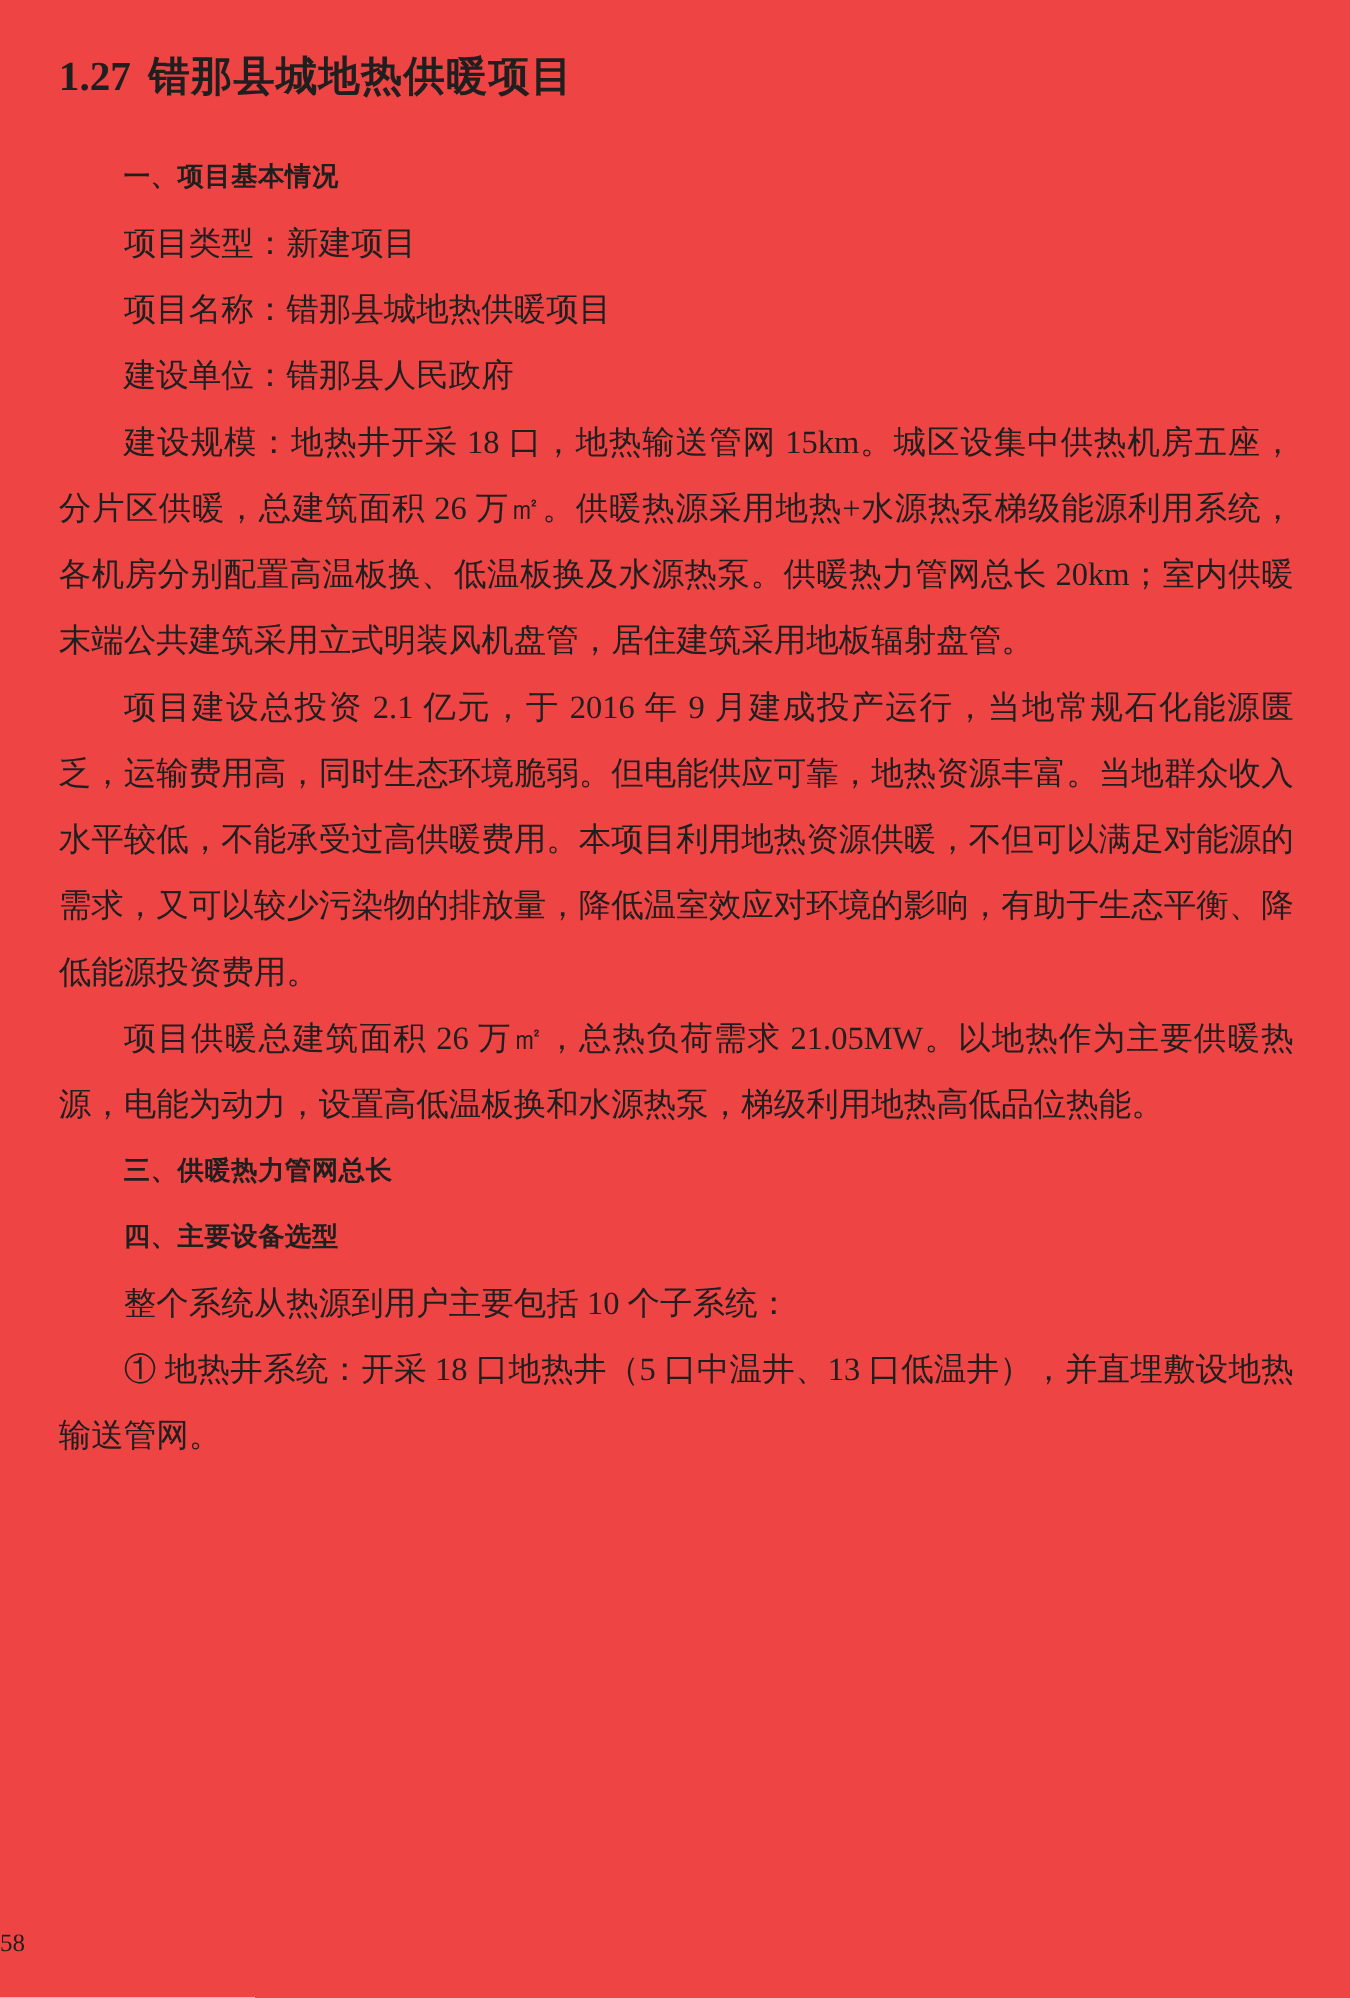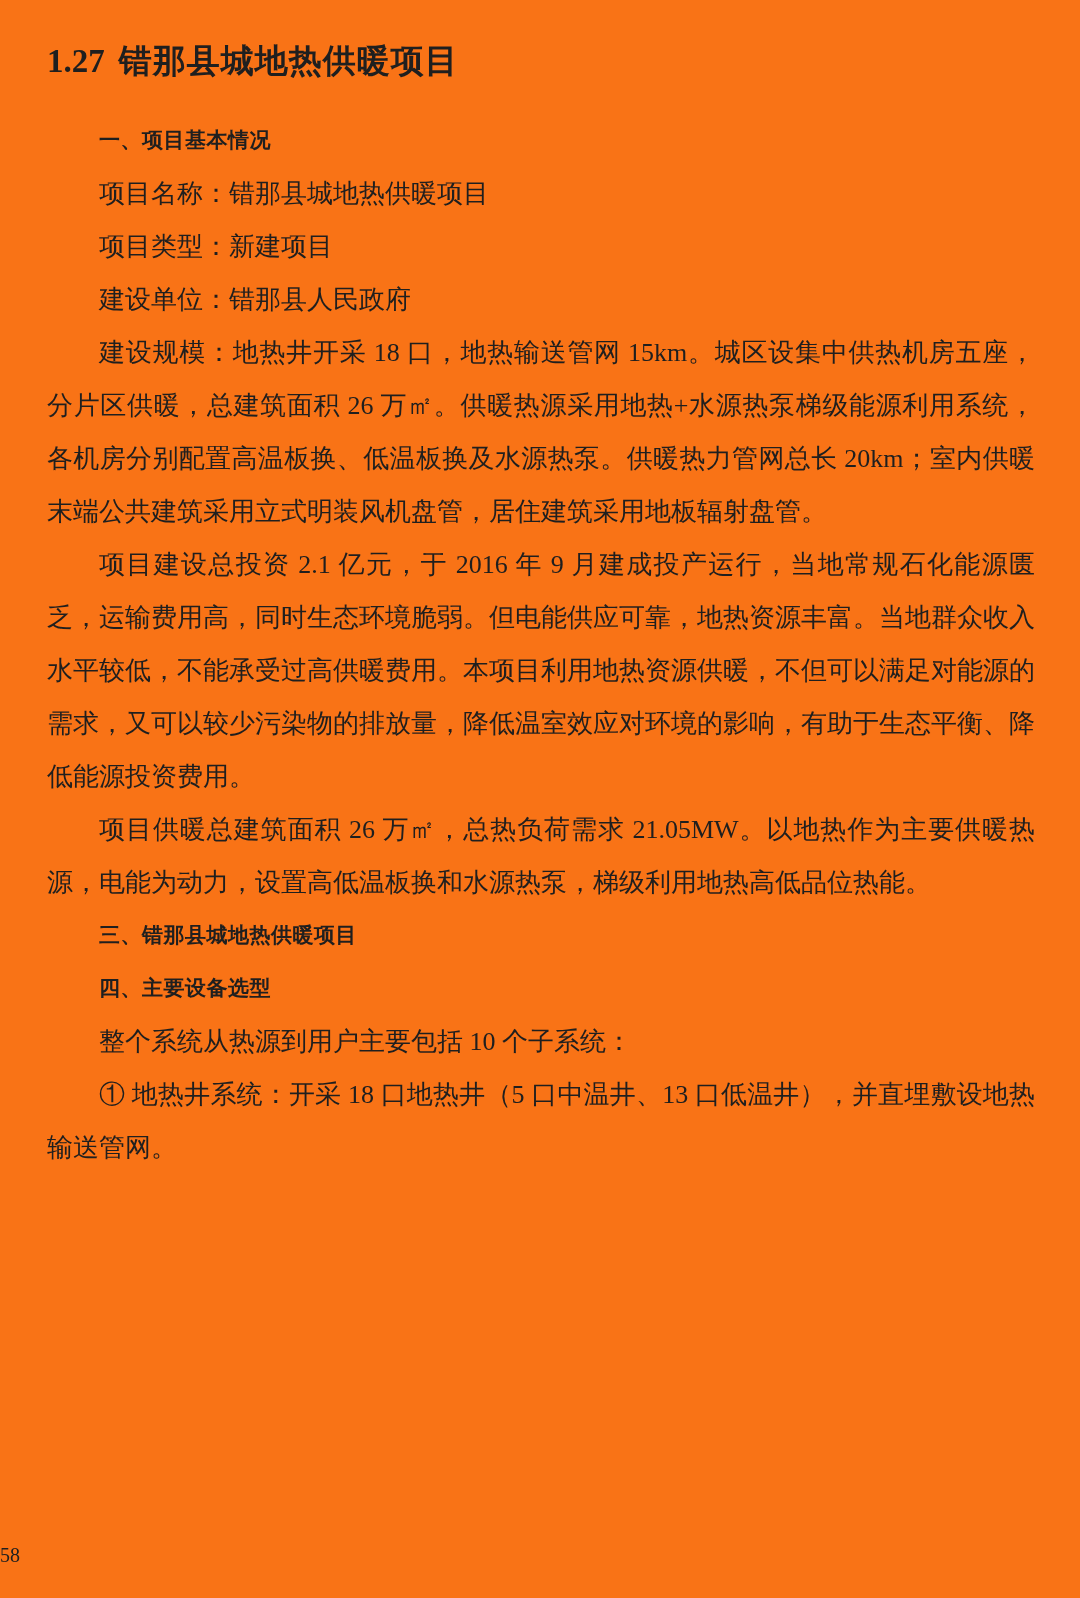--- a/index.html
+++ b/index.html
@@ -12,7 +12,7 @@
     width: 1080px;
     height: 1598px;
     margin: 0 auto;
-    background: #f97316;
+    background: #ef4444;
     color: #1f1f1f;
     box-sizing: border-box;
     padding: 33px 45px 0 47px;

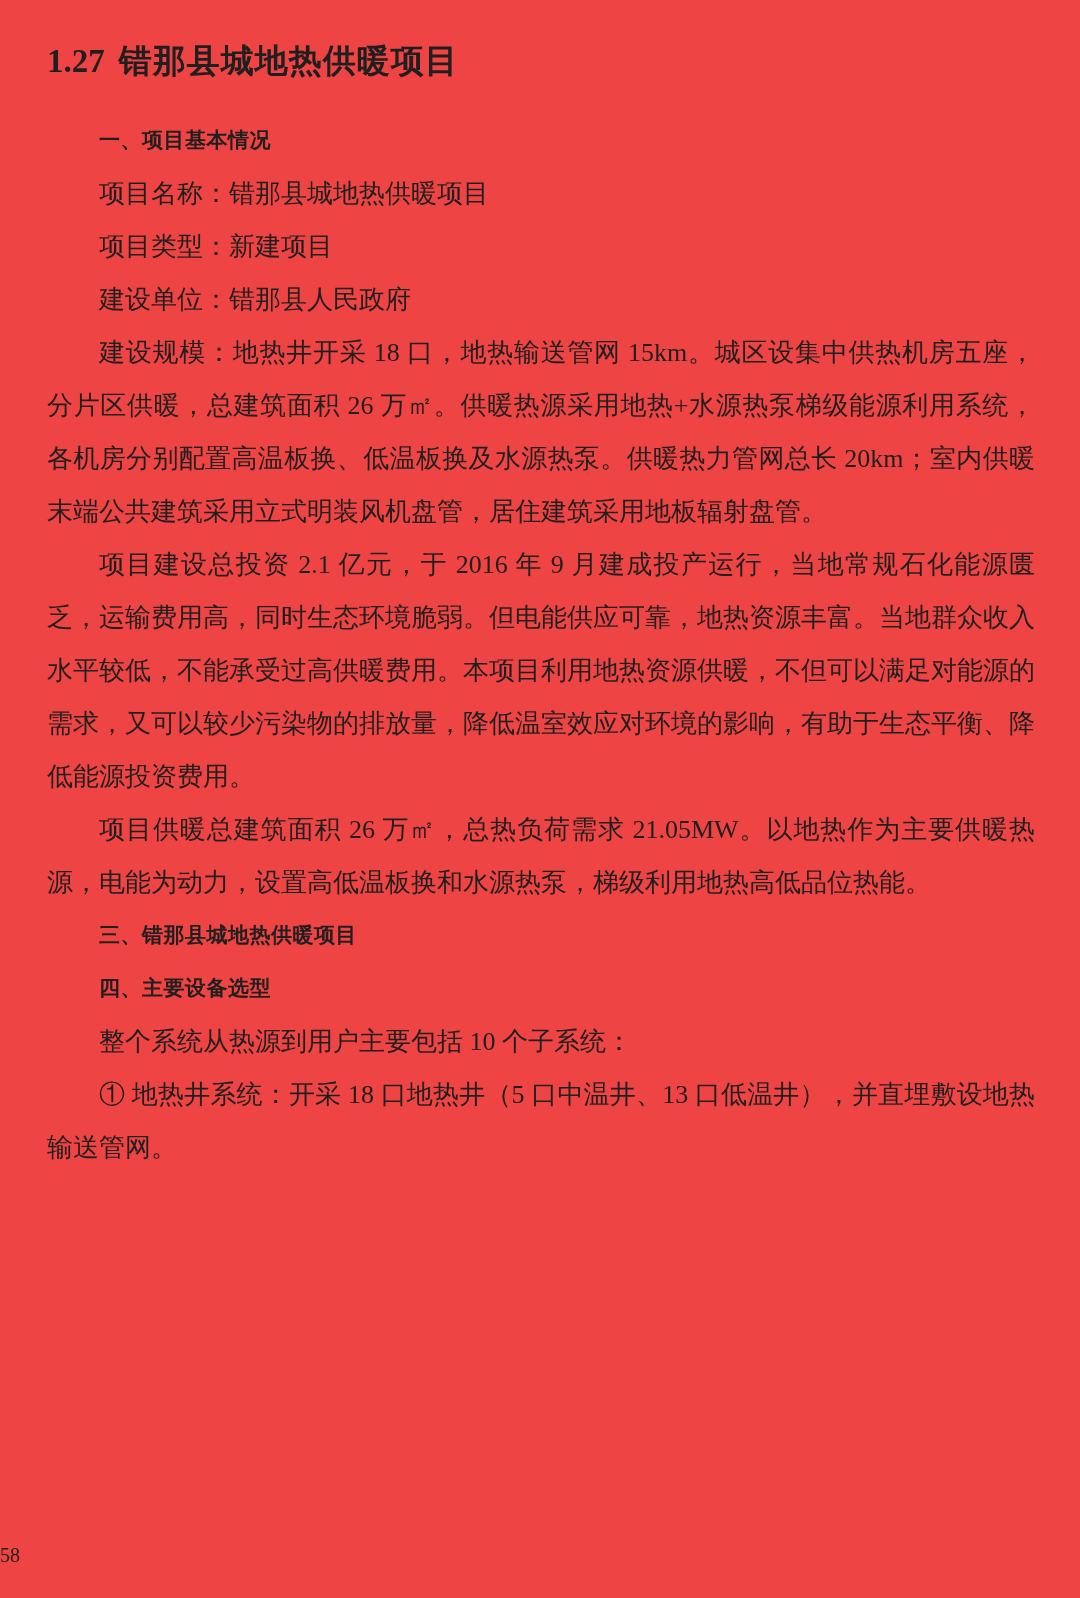--- a/index.html
+++ b/index.html
@@ -72,8 +72,8 @@
   </h1>
 
   <h2 class="section-heading">一、项目基本情况</h2>
+  <p class="para">项目类型：新建项目</p>
   <p class="para">项目名称：错那县城地热供暖项目</p>
-  <p class="para">项目类型：新建项目</p>
   <p class="para">建设单位：错那县人民政府</p>
   <p class="para">建设规模：地热井开采 18 口，地热输送管网 15km。城区设集中供热机房五座，分片区供暖，总建筑面积 26 万㎡。供暖热源采用地热+水源热泵梯级能源利用系统，各机房分别配置高温板换、低温板换及水源热泵。供暖热力管网总长 20km；室内供暖末端公共建筑采用立式明装风机盘管，居住建筑采用地板辐射盘管。</p>
   <p class="para">项目建设总投资 2.1 亿元，于 2016 年 9 月建成投产运行，当地常规石化能源匮乏，运输费用高，同时生态环境脆弱。但电能供应可靠，地热资源丰富。当地群众收入水平较低，不能承受过高供暖费用。本项目利用地热资源供暖，不但可以满足对能源的需求，又可以较少污染物的排放量，降低温室效应对环境的影响，有助于生态平衡、降低能源投资费用。</p>

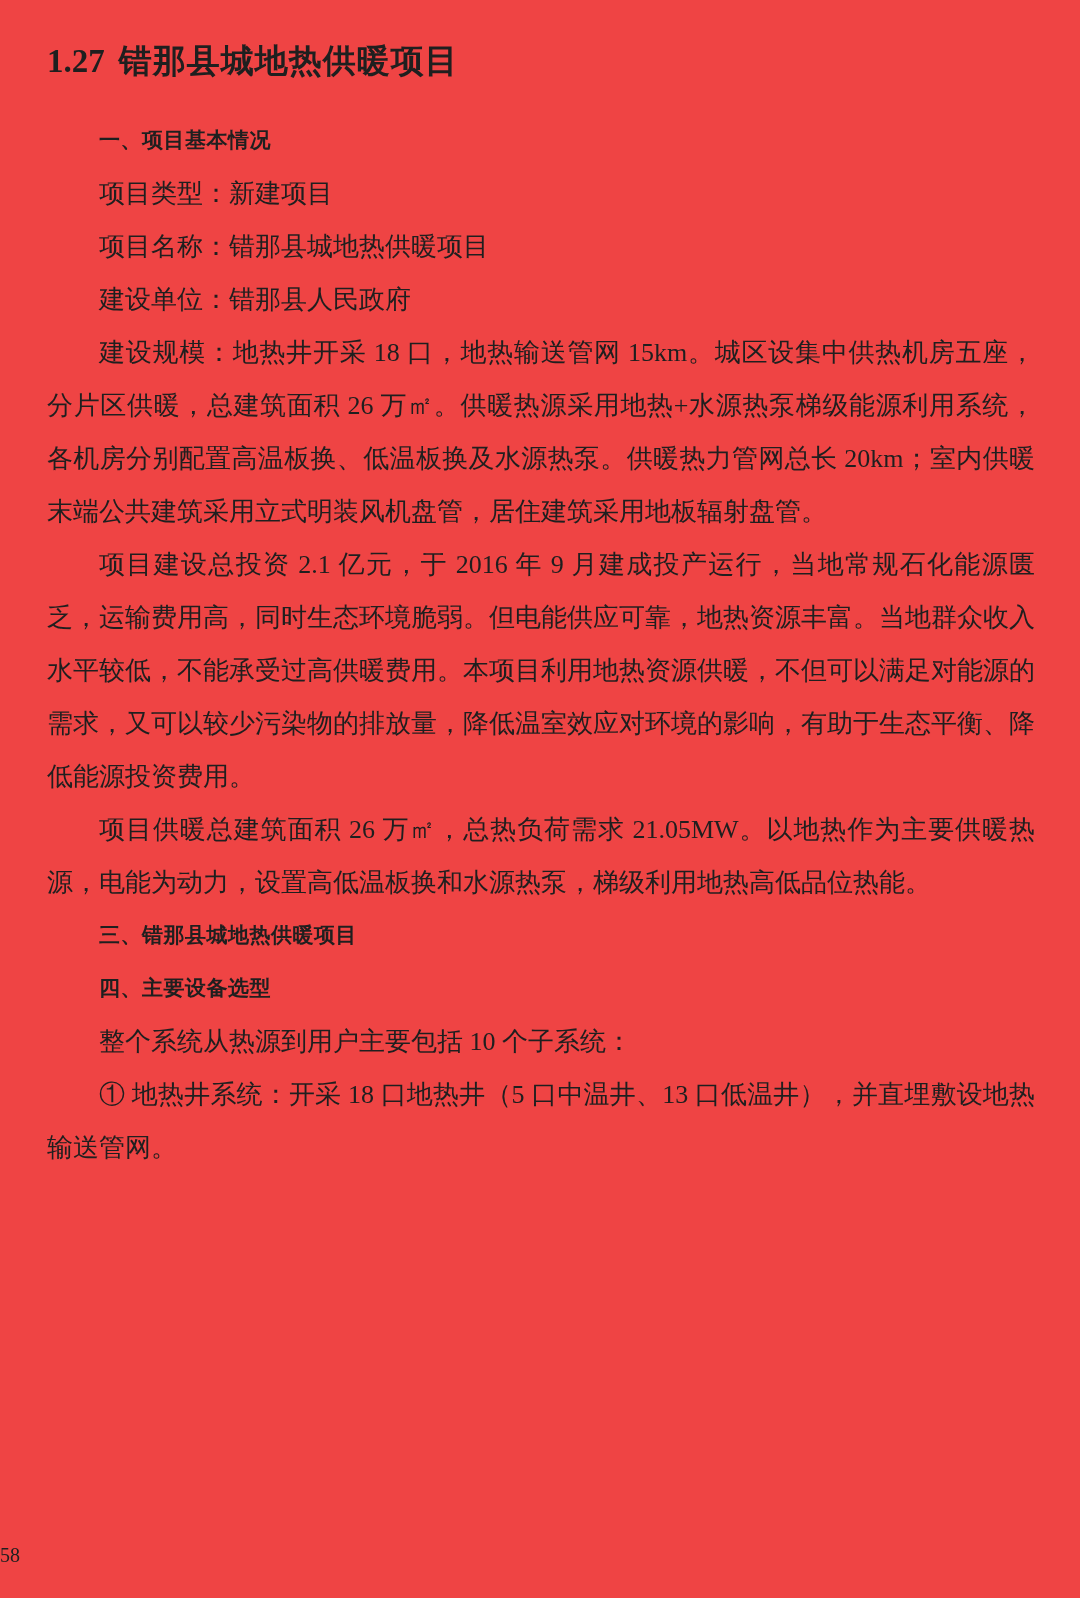--- a/index.html
+++ b/index.html
@@ -80,7 +80,7 @@
 
   <p class="para">项目供暖总建筑面积 26 万㎡，总热负荷需求 21.05MW。以地热作为主要供暖热源，电能为动力，设置高低温板换和水源热泵，梯级利用地热高低品位热能。</p>
 
-  <h2 class="section-heading">三、错那县城地热供暖项目</h2>
+  <h2 class="section-heading">三、供暖热力管网总长</h2>
 
   <h2 class="section-heading">四、主要设备选型</h2>
   <p class="para">整个系统从热源到用户主要包括 10 个子系统：</p>

